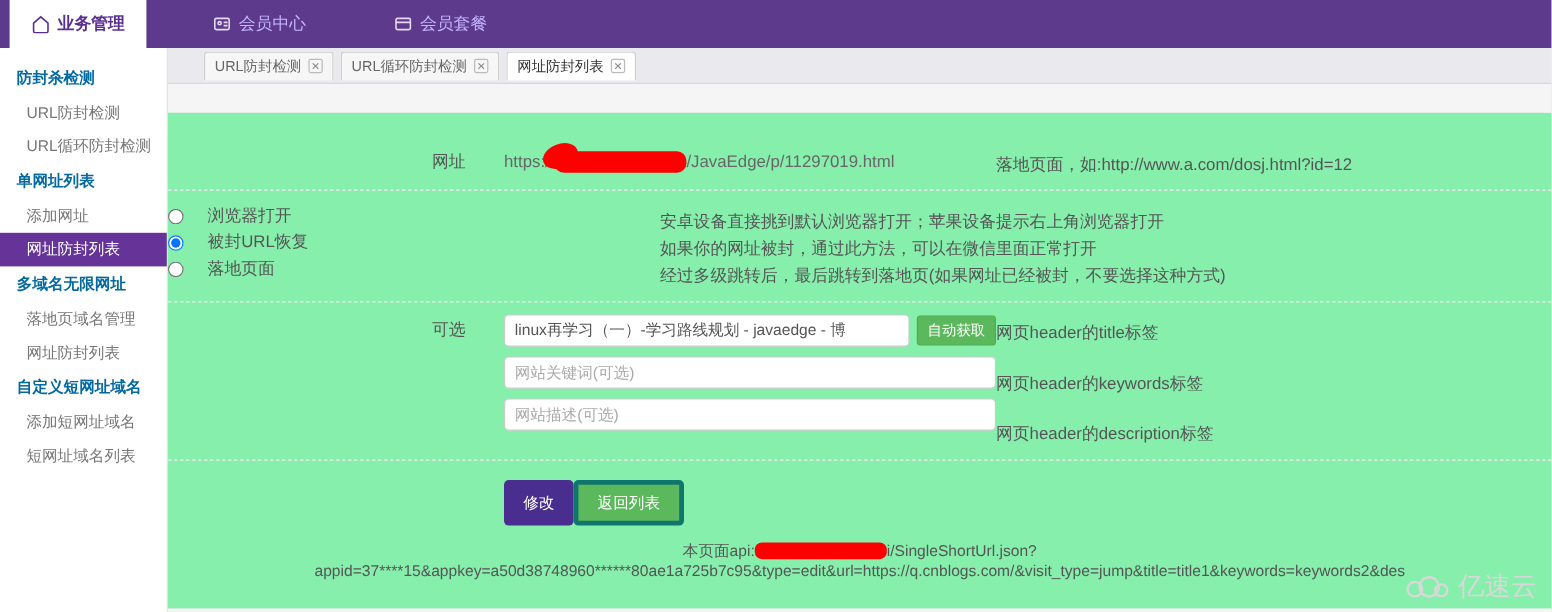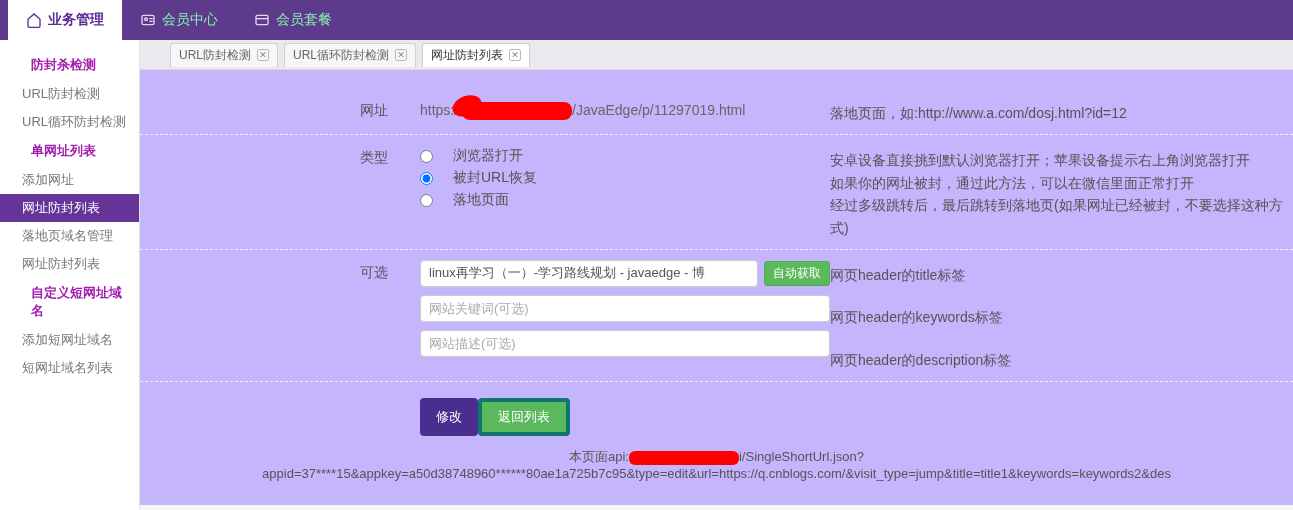--- a/index.html
+++ b/index.html
@@ -6,7 +6,7 @@
 body { font-family: "Microsoft YaHei", Arial, sans-serif; font-size: 13px; color: #333; background: #fff; width: 1293px; }
 .topbar { background: #5d3a8c; height: 40px; display: flex; align-items: center; padding-left: 8px; }
 .topbar-item-active { background: #fff; color: #5a2e93; height: 40px; display: flex; align-items: center; padding: 4px 18px; font-size: 14px; font-weight: bold; text-align: right; }
-.topbar-item { color: #86efac; height: 40px; display: flex; align-items: center; padding: 0 18px; font-size: 14px; }
+.topbar-item { color: #c4b5fd; height: 40px; display: flex; align-items: center; padding: 0 18px; font-size: 14px; margin-left: 37px; }
 .topbar .ico { margin-right: 6px; display: inline-flex; }
 .layout { display: flex; }
 .sidebar { width: 140px; border-right: 1px solid #e2e2e2; min-height: 470px; padding-top: 10px; }

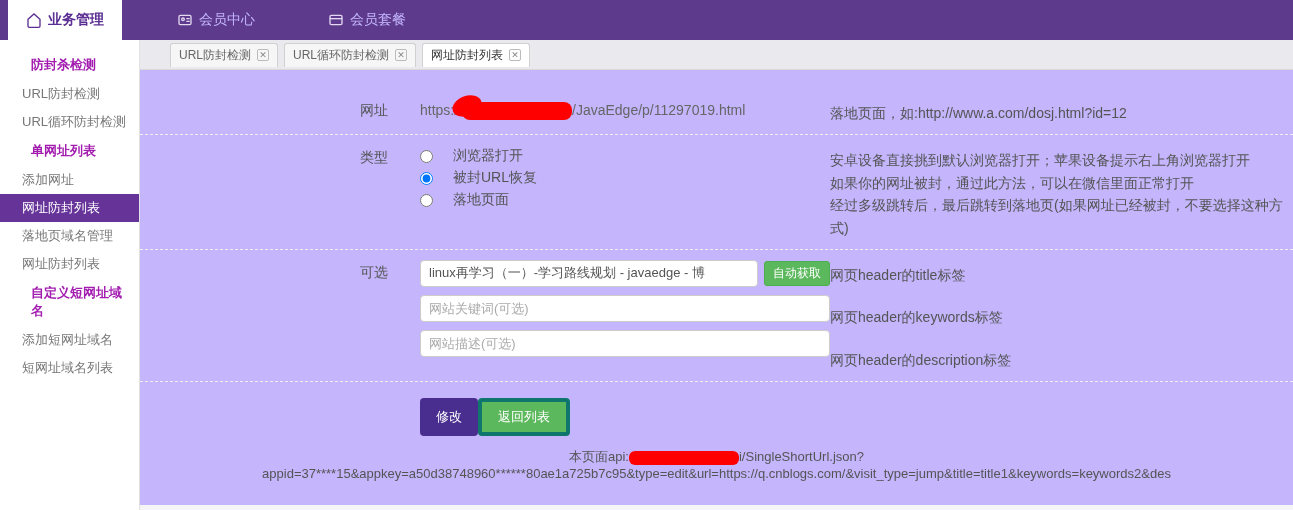--- a/index.html
+++ b/index.html
@@ -10,7 +10,7 @@
 .topbar .ico { margin-right: 6px; display: inline-flex; }
 .layout { display: flex; }
 .sidebar { width: 140px; border-right: 1px solid #e2e2e2; min-height: 470px; padding-top: 10px; }
-.side-group { color: #a21caf; font-weight: bold; padding: 6px 10px 6px 31px; font-size: 13px; }
+.side-group { color: #0369a1; font-weight: bold; padding: 6px 10px 6px 14px; font-size: 13px; }
 .side-item { color: #777; padding: 5px 10px 5px 22px; font-size: 13px; cursor: pointer; }
 .side-item.active { background: #663399; color: #fff; }
 .main { flex: 1; background: #f5f5f5; padding: 0; position: relative; }

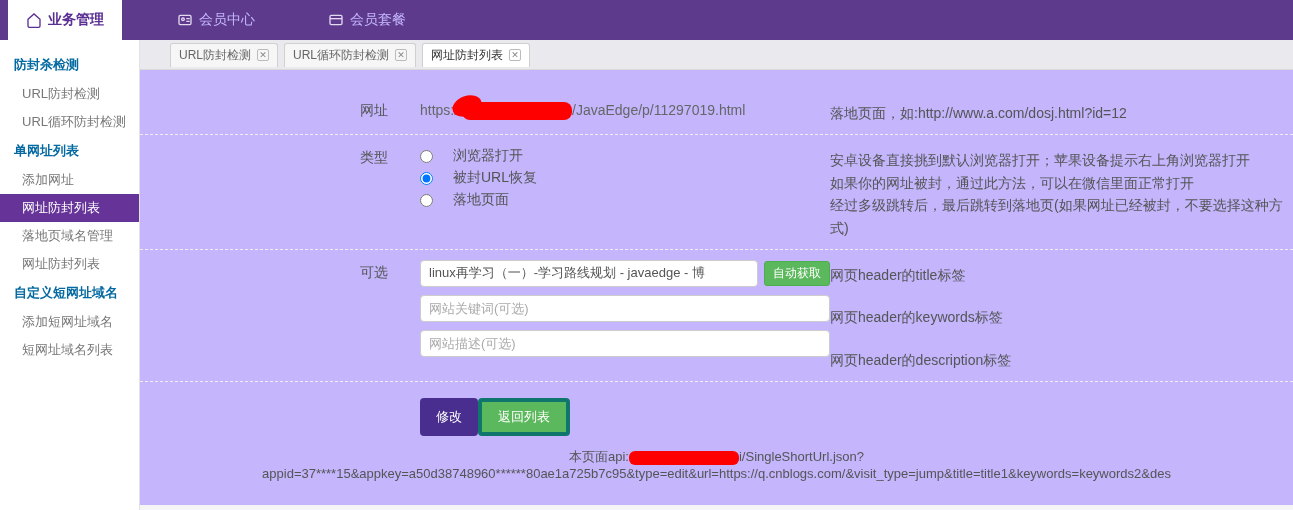--- a/index.html
+++ b/index.html
@@ -18,7 +18,7 @@
 .tab { background: #f6f6f6; border: 1px solid #d0d0d0; border-bottom: none; border-radius: 3px 3px 0 0; padding: 3px 8px; font-size: 12px; color: #666; display: flex; align-items: center; gap: 6px; }
 .tab.active { background: #fff; color: #333; }
 .tab-close { width: 12px; height: 12px; border: 1px solid #bbb; border-radius: 2px; display: inline-flex; align-items: center; justify-content: center; font-size: 9px; color: #888; cursor: pointer; }
-.content { background: #c4b5fd; padding: 18px 0 24px 0; }
+.content { background: #86efac; padding: 18px 0 24px 0; margin-top: 24px; }
 .form-row { display: flex; align-items: flex-start; padding: 10px 0; border-bottom: 1px dashed #eee; }
 .form-row:last-of-type { border-bottom: none; }
 .form-label { width: 280px; text-align: left; padding-left: 220px; color: #555; font-size: 14px; padding-top: 4px; }

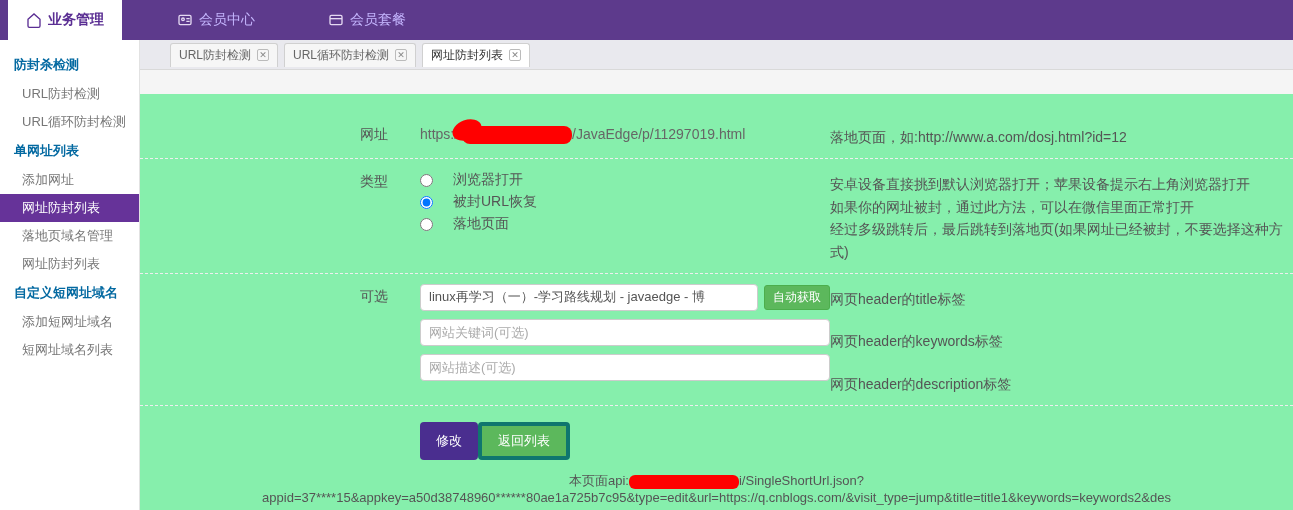--- a/index.html
+++ b/index.html
@@ -122,7 +122,6 @@
       </div>
 
       <div class="form-row">
-        <div class="form-label">类型</div>
         <div class="form-ctrl">
           <label class="radio-line">
             <input type="radio" name="otype" style="">

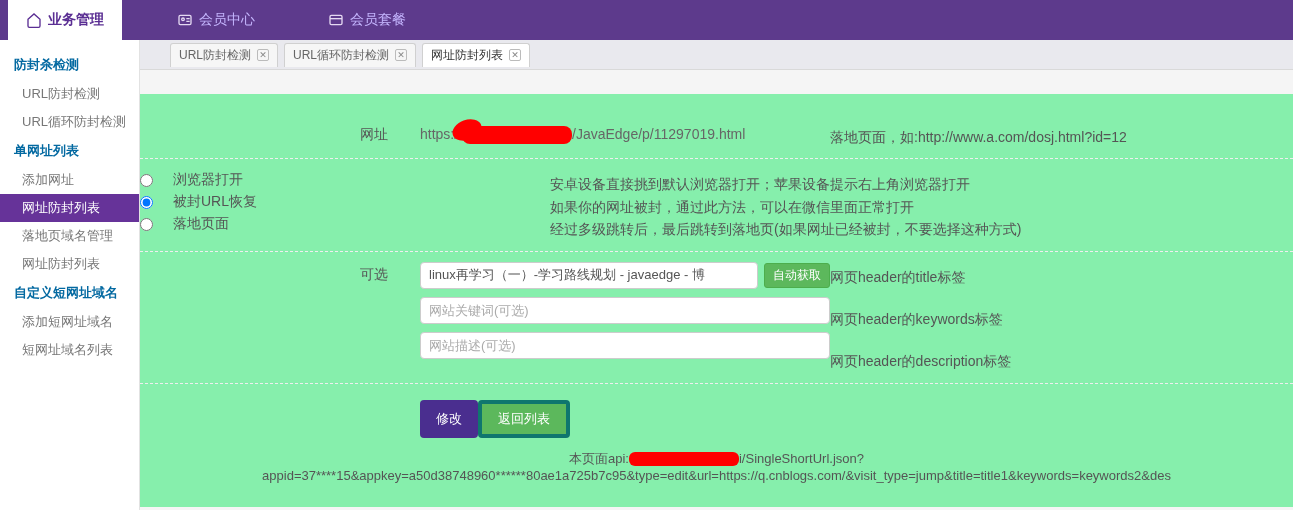--- a/index.html
+++ b/index.html
@@ -88,6 +88,7 @@
     <div class="side-item">添加网址</div>
     <div class="side-item active">网址防封列表</div>
 
+    <div class="side-group">多域名无限网址</div>
     <div class="side-item">落地页域名管理</div>
     <div class="side-item">网址防封列表</div>
 

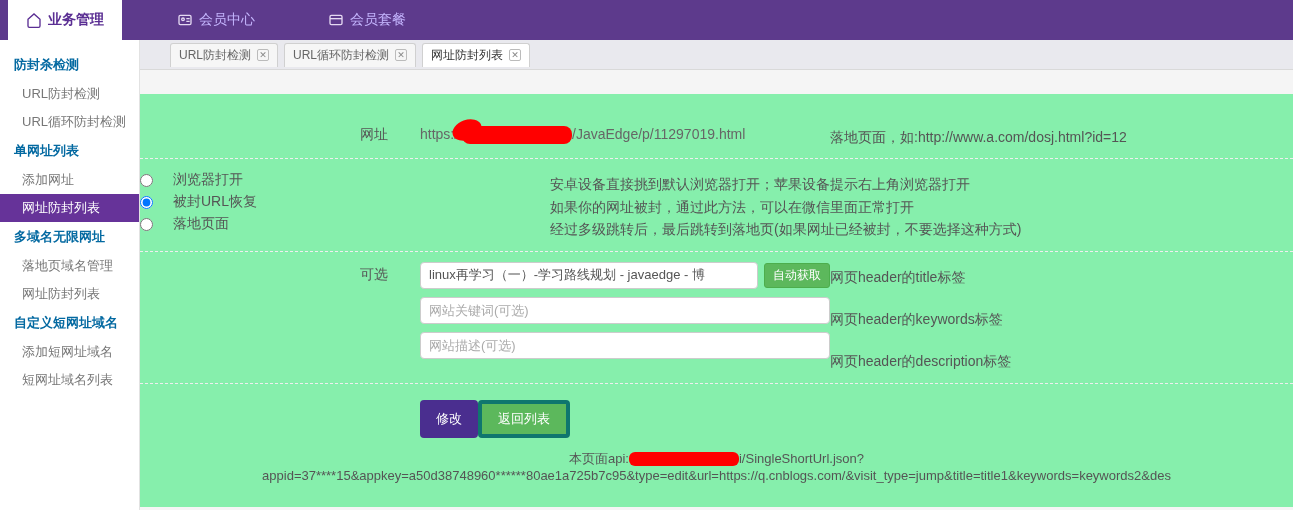--- a/index.html
+++ b/index.html
@@ -176,6 +176,16 @@
       </div>
     </div>
 
+    <div class="watermark">
+      <span class="clouds">
+        <svg width="40" height="24" viewBox="0 0 40 24" fill="none" stroke="#d8d8d8" stroke-width="2">
+          <circle cx="10" cy="14" r="6"></circle>
+            <circle cx="22" cy="12" r="8"></circle>
+            <circle cx="32" cy="15" r="5"></circle>
+        </svg>
+      </span>
+      <span>亿速云</span>
+    </div>
   </div>
 </div>
 

